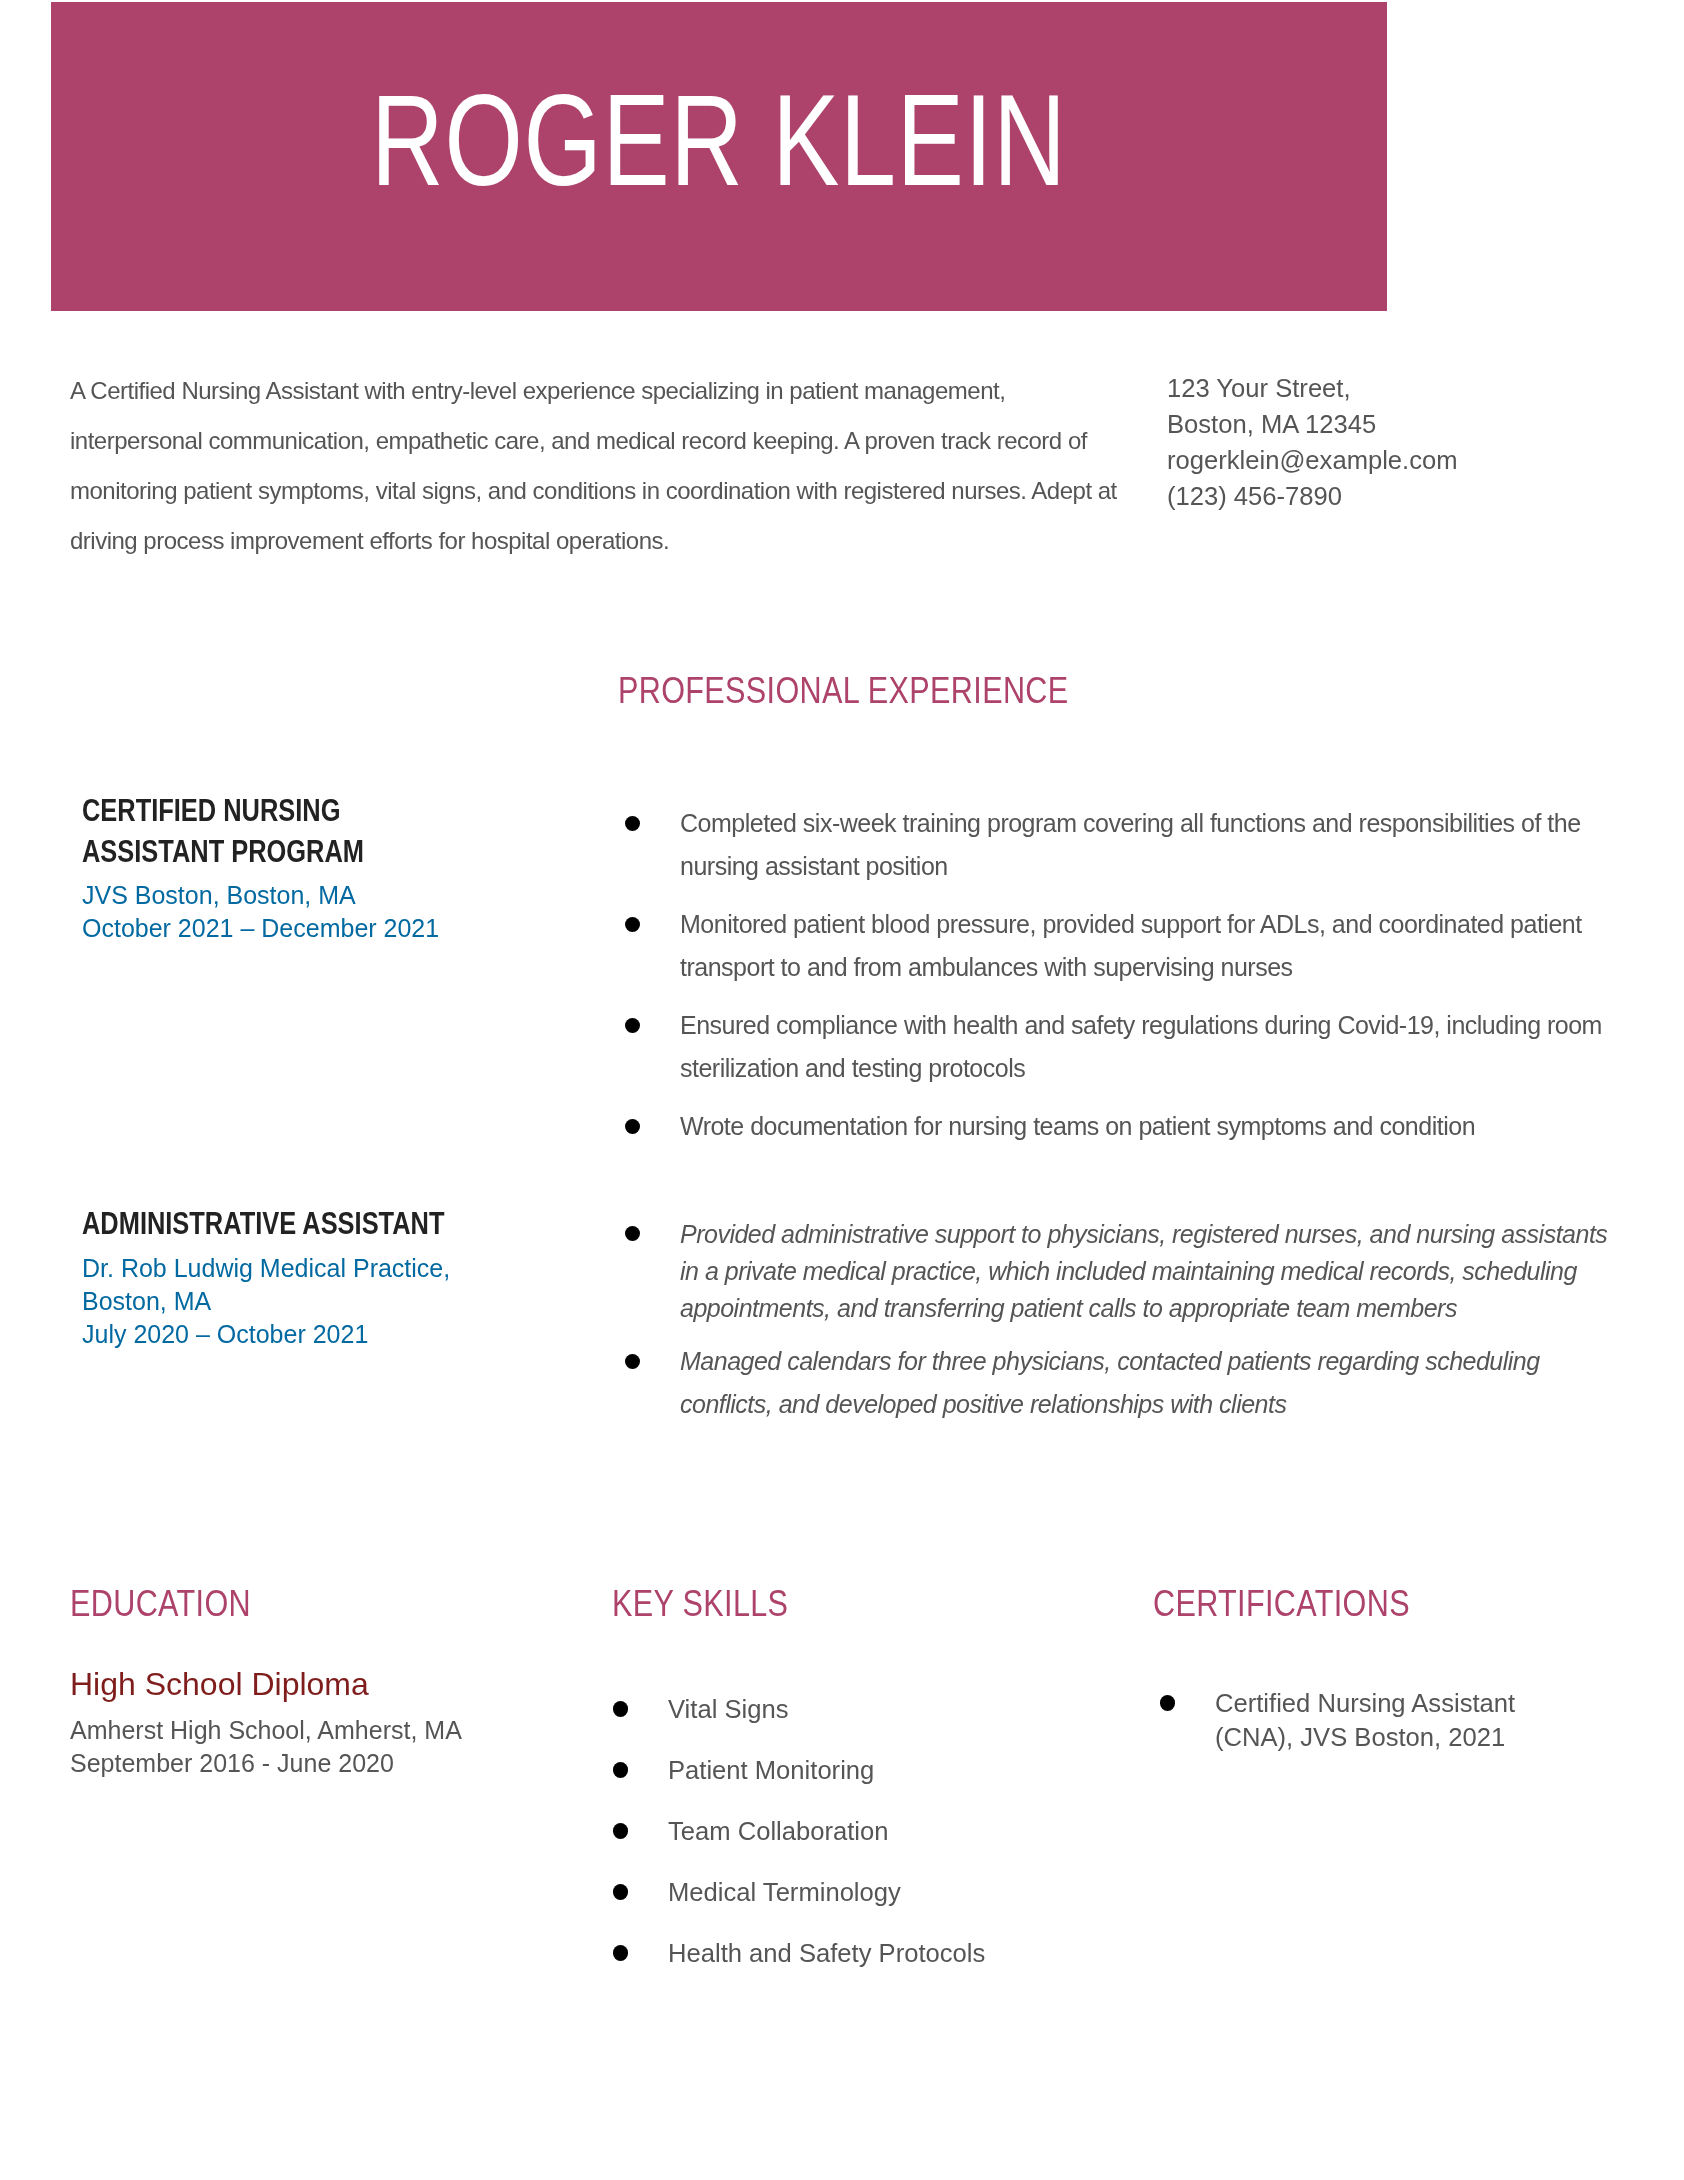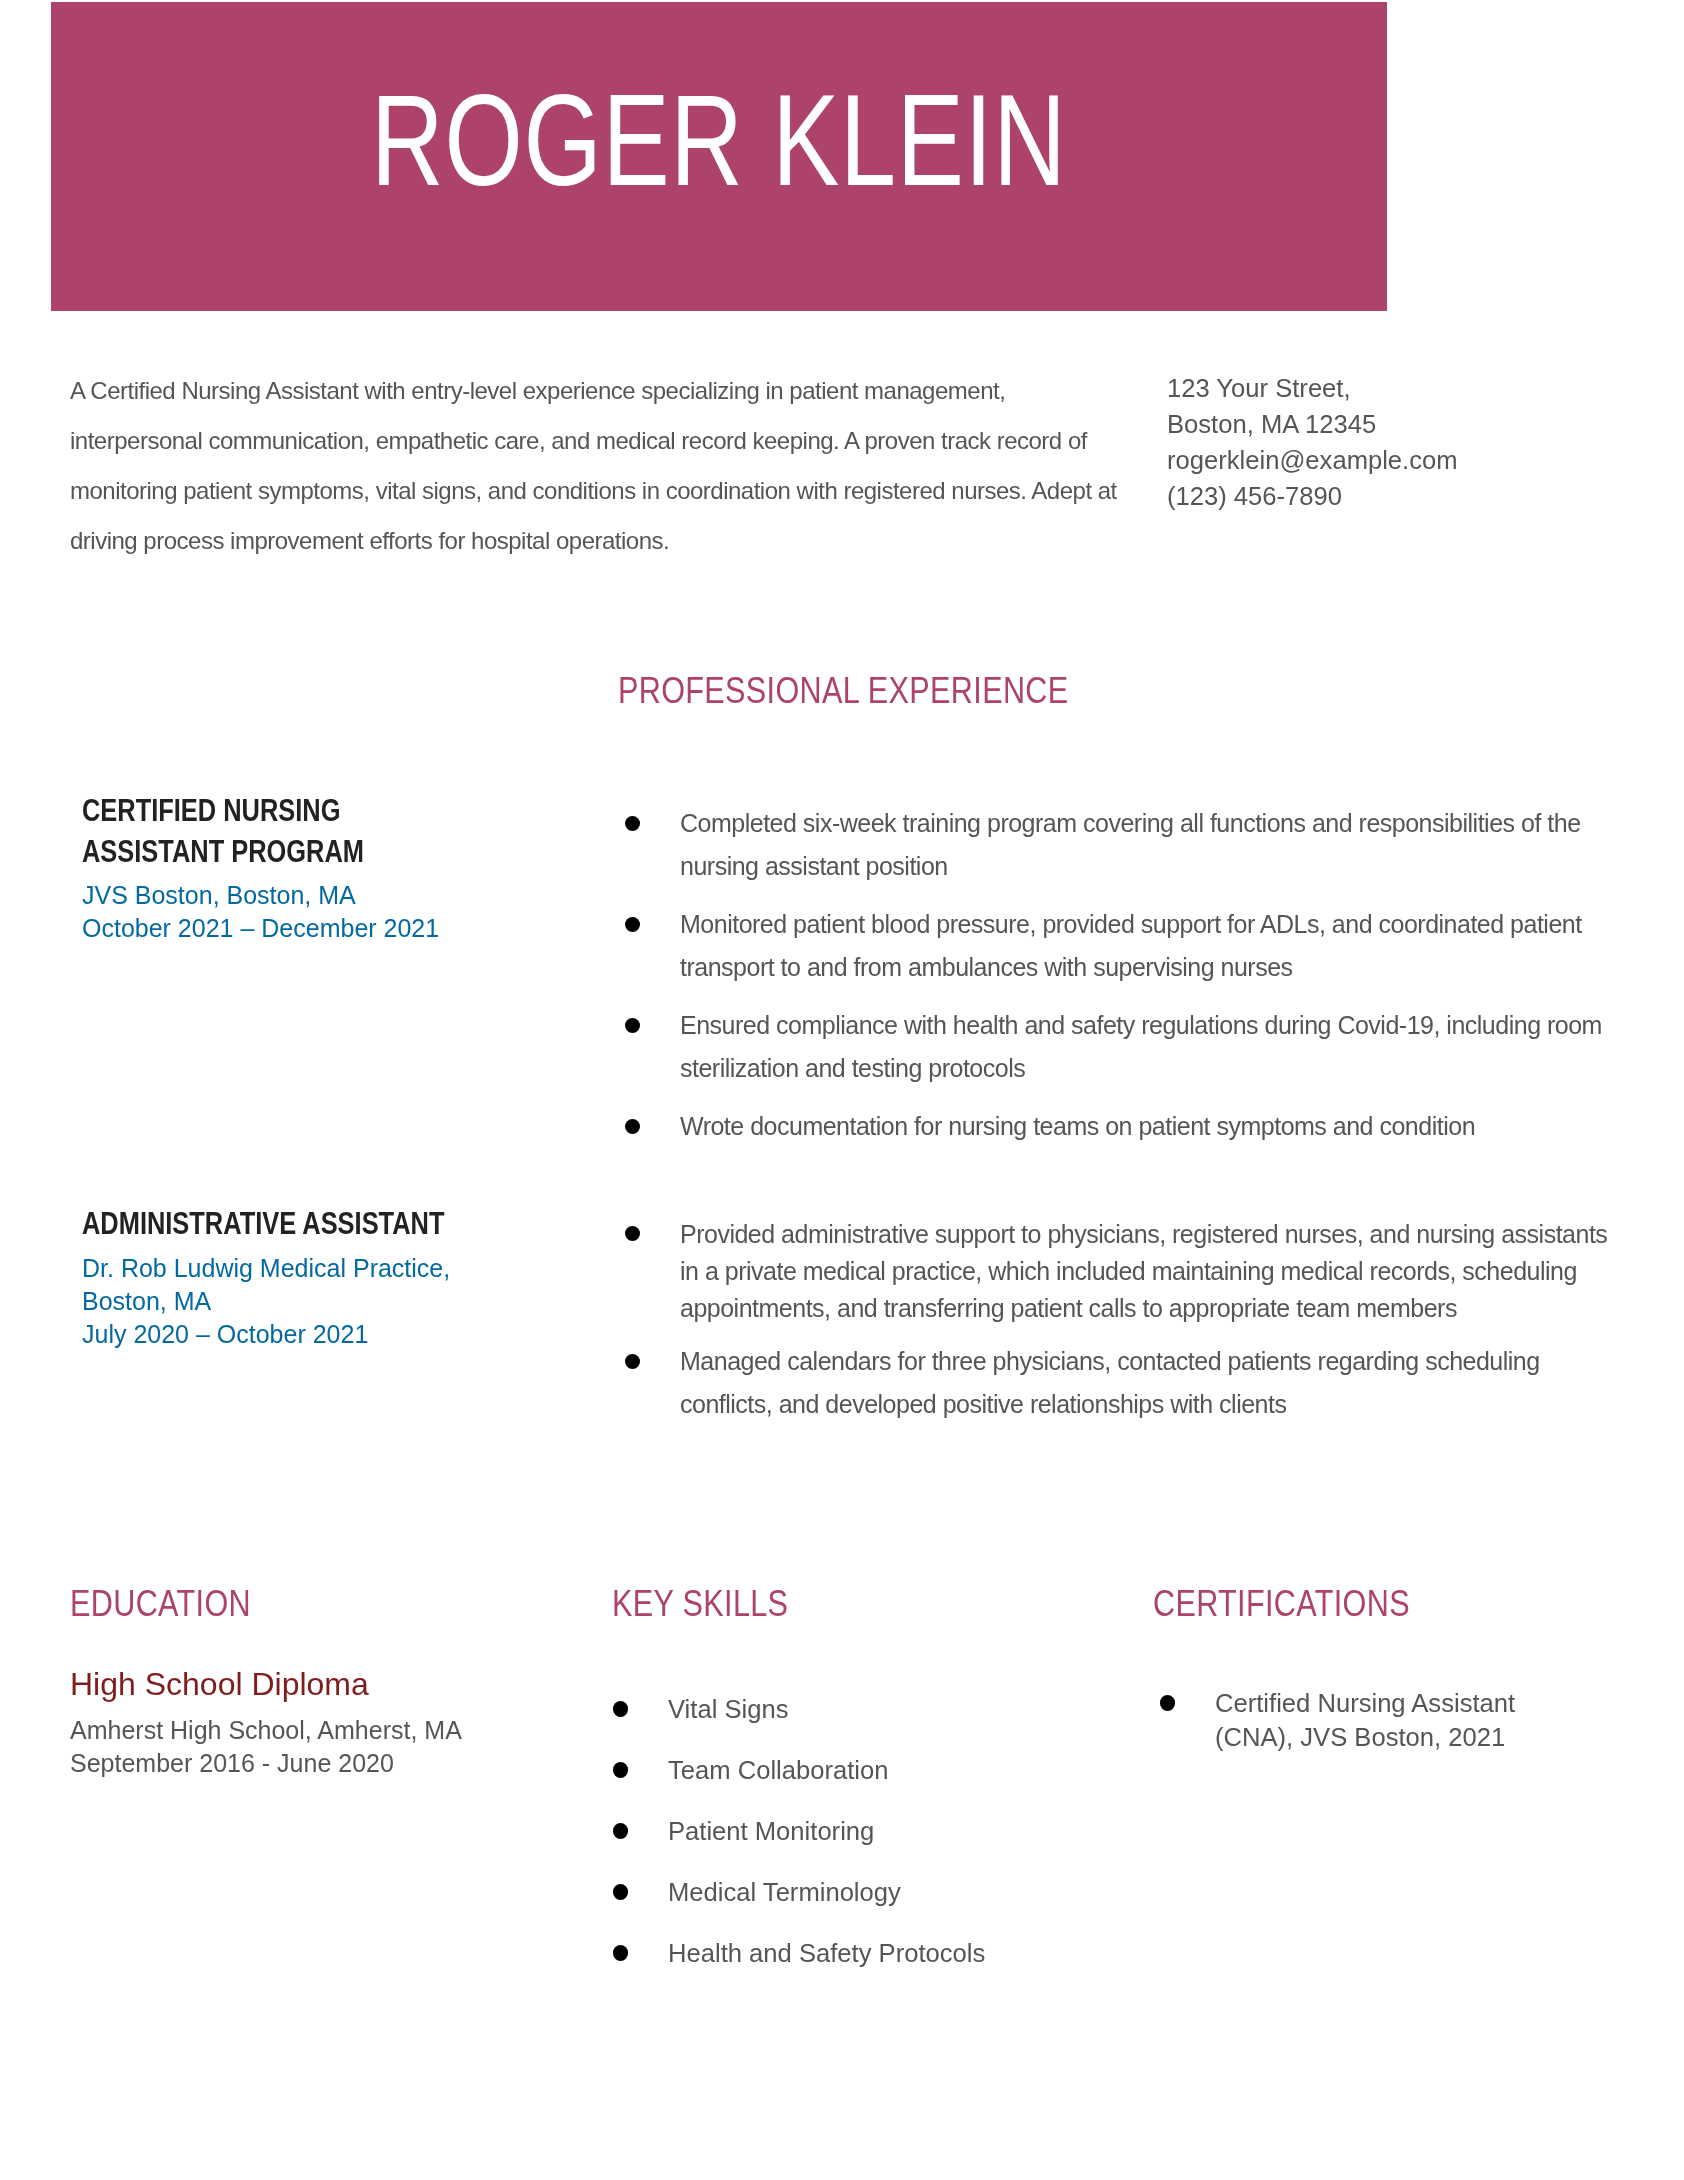--- a/index.html
+++ b/index.html
@@ -53,7 +53,7 @@
     .exp-bullets li { line-height: 43px; margin-bottom: 3.4px; }
     .exp-bullets li .dot { top: 13.6px; }
 
-    .exp2-bullets li { line-height: 37px; }
+    .exp2-bullets li { line-height: 37px; font-style: italic; }
     .exp2-bullets li.spaced { margin-top: 13px; line-height: 43px; }
 
     .edu-degree { position: absolute; left: 70px; top: 1665px; font-size: 32px; color: #7f1d1d; line-height: 1.2; }

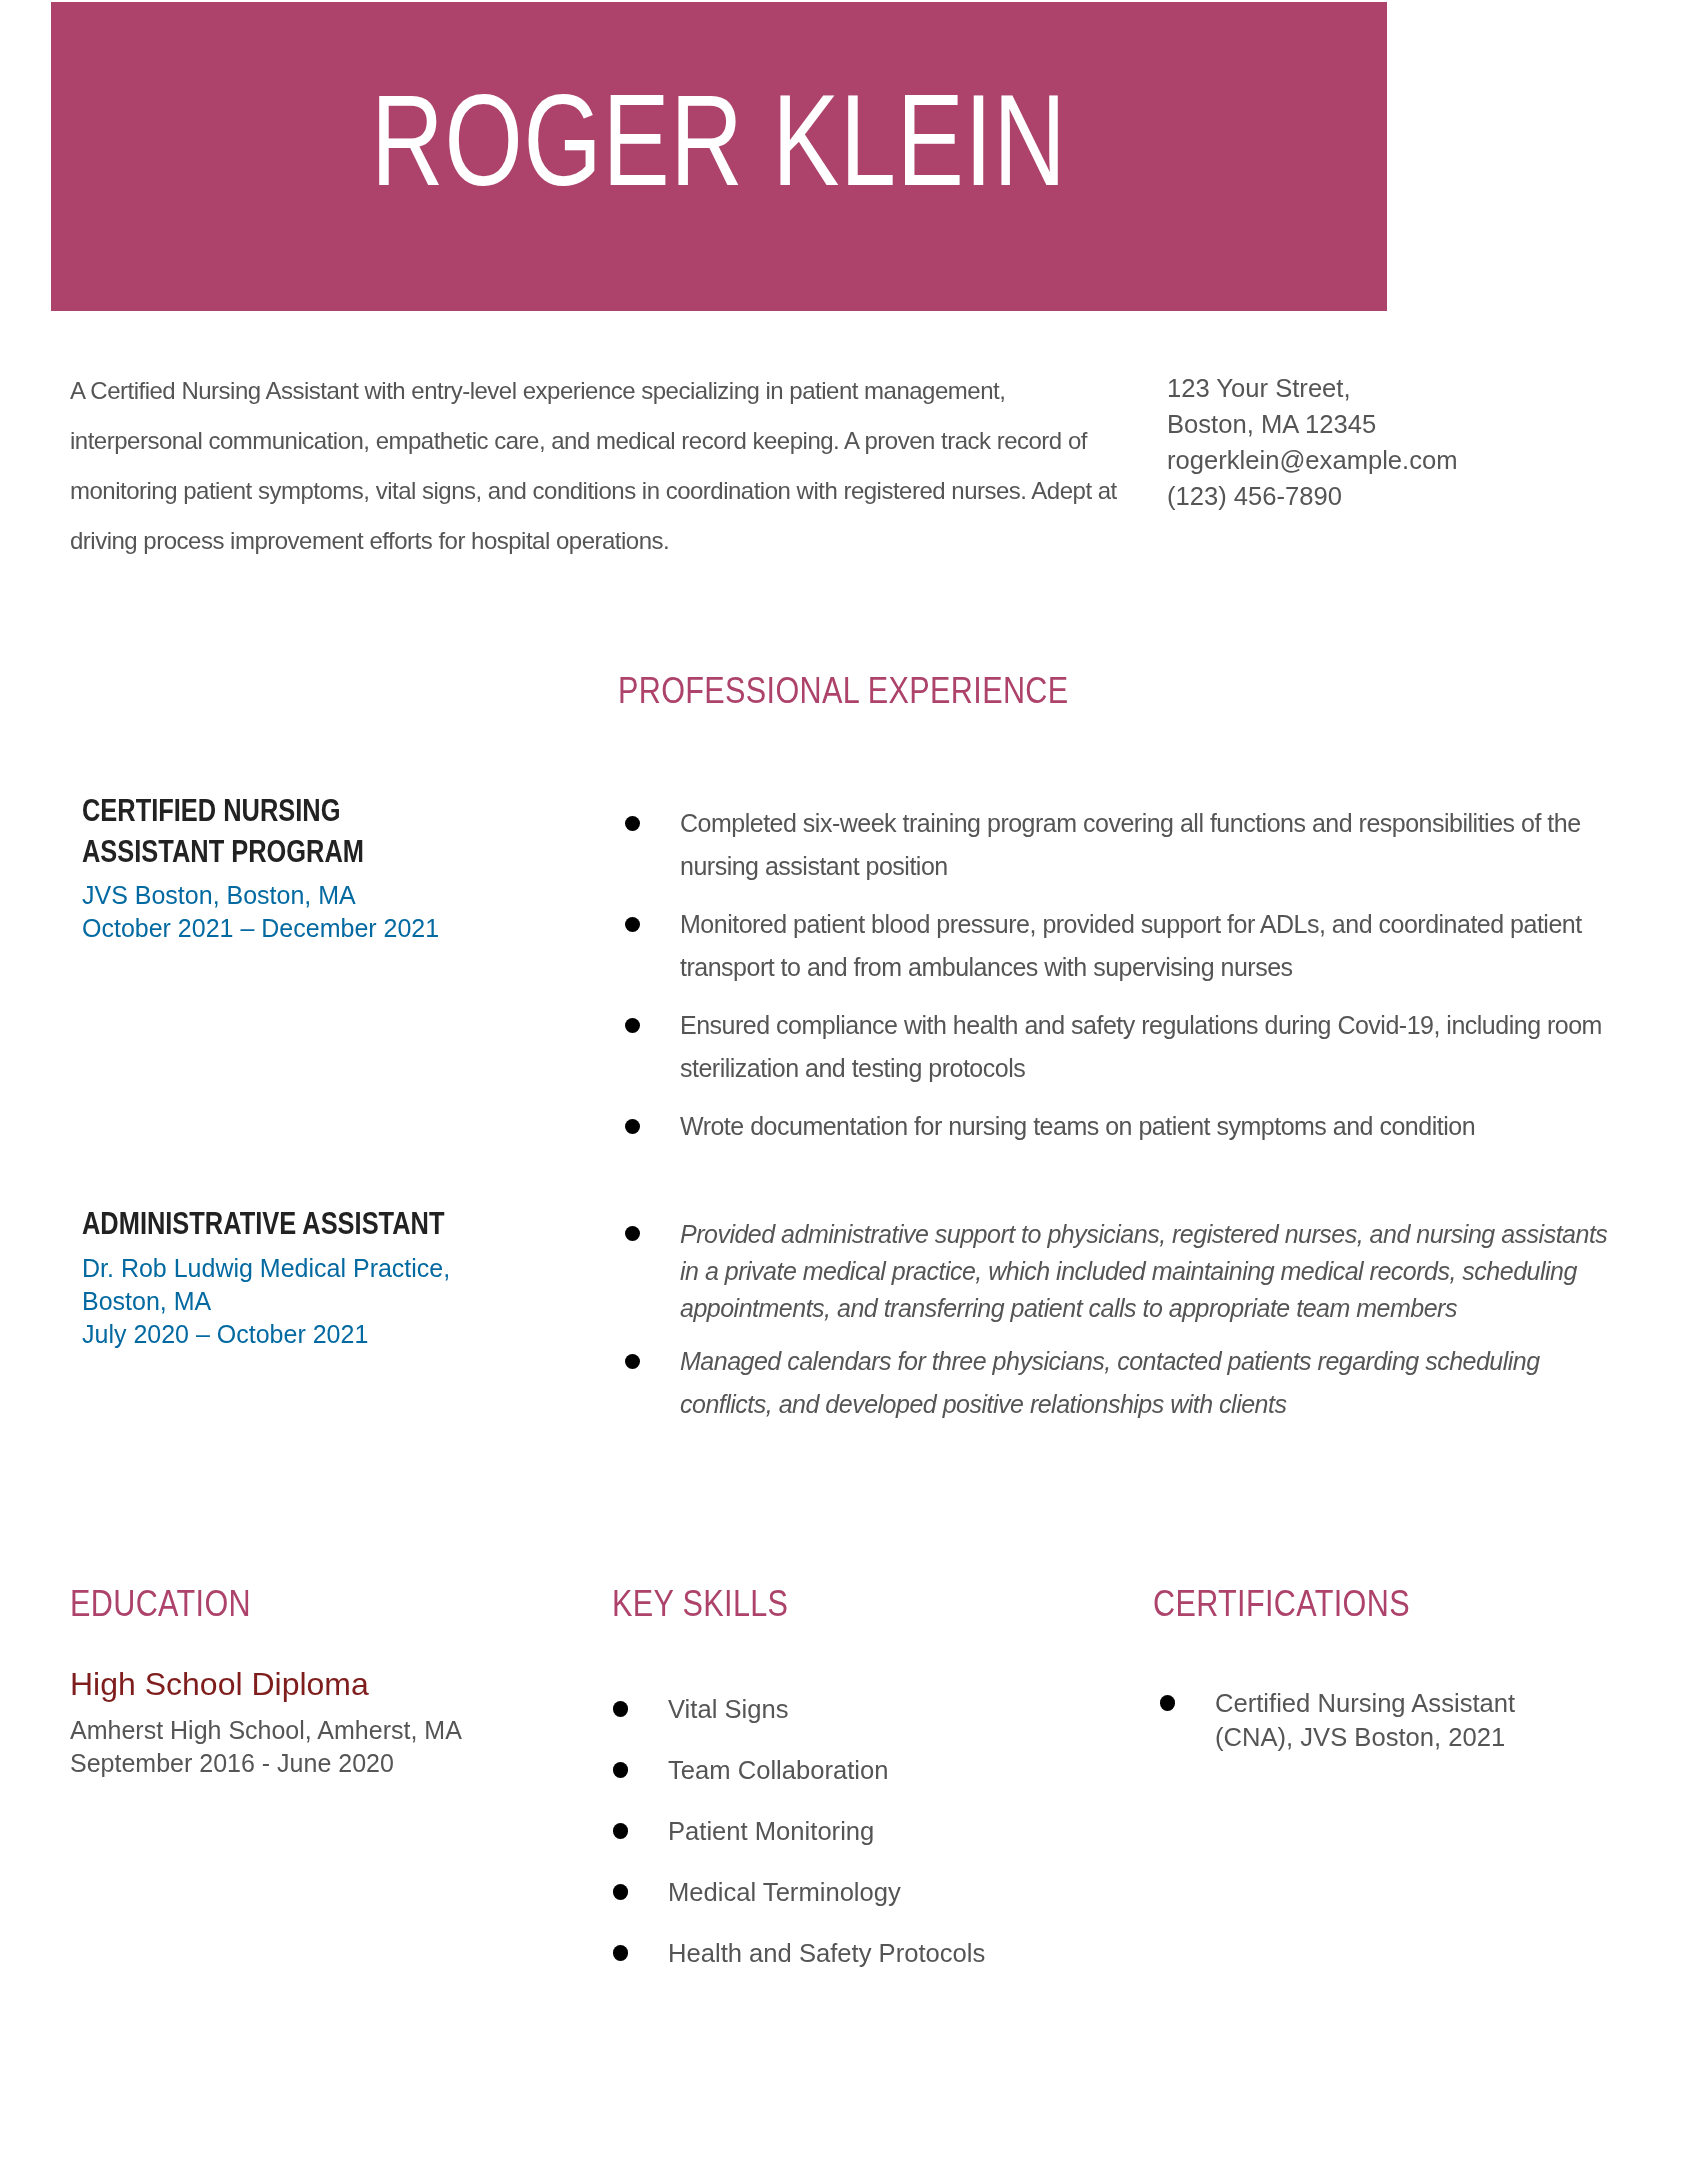--- a/index.html
+++ b/index.html
@@ -118,8 +118,8 @@
 <h2 class="section-title" style="left:612px; top:1586px;">KEY SKILLS</h2>
 <ul class="bullets skills">
   <li><span class="dot"></span><span>Vital Signs</span></li>
+  <li><span class="dot"></span><span>Patient Monitoring</span></li>
   <li><span class="dot"></span><span>Team Collaboration</span></li>
-  <li><span class="dot"></span><span>Patient Monitoring</span></li>
   <li><span class="dot"></span><span>Medical Terminology</span></li>
   <li><span class="dot"></span><span>Health and Safety Protocols</span></li>
 </ul>

